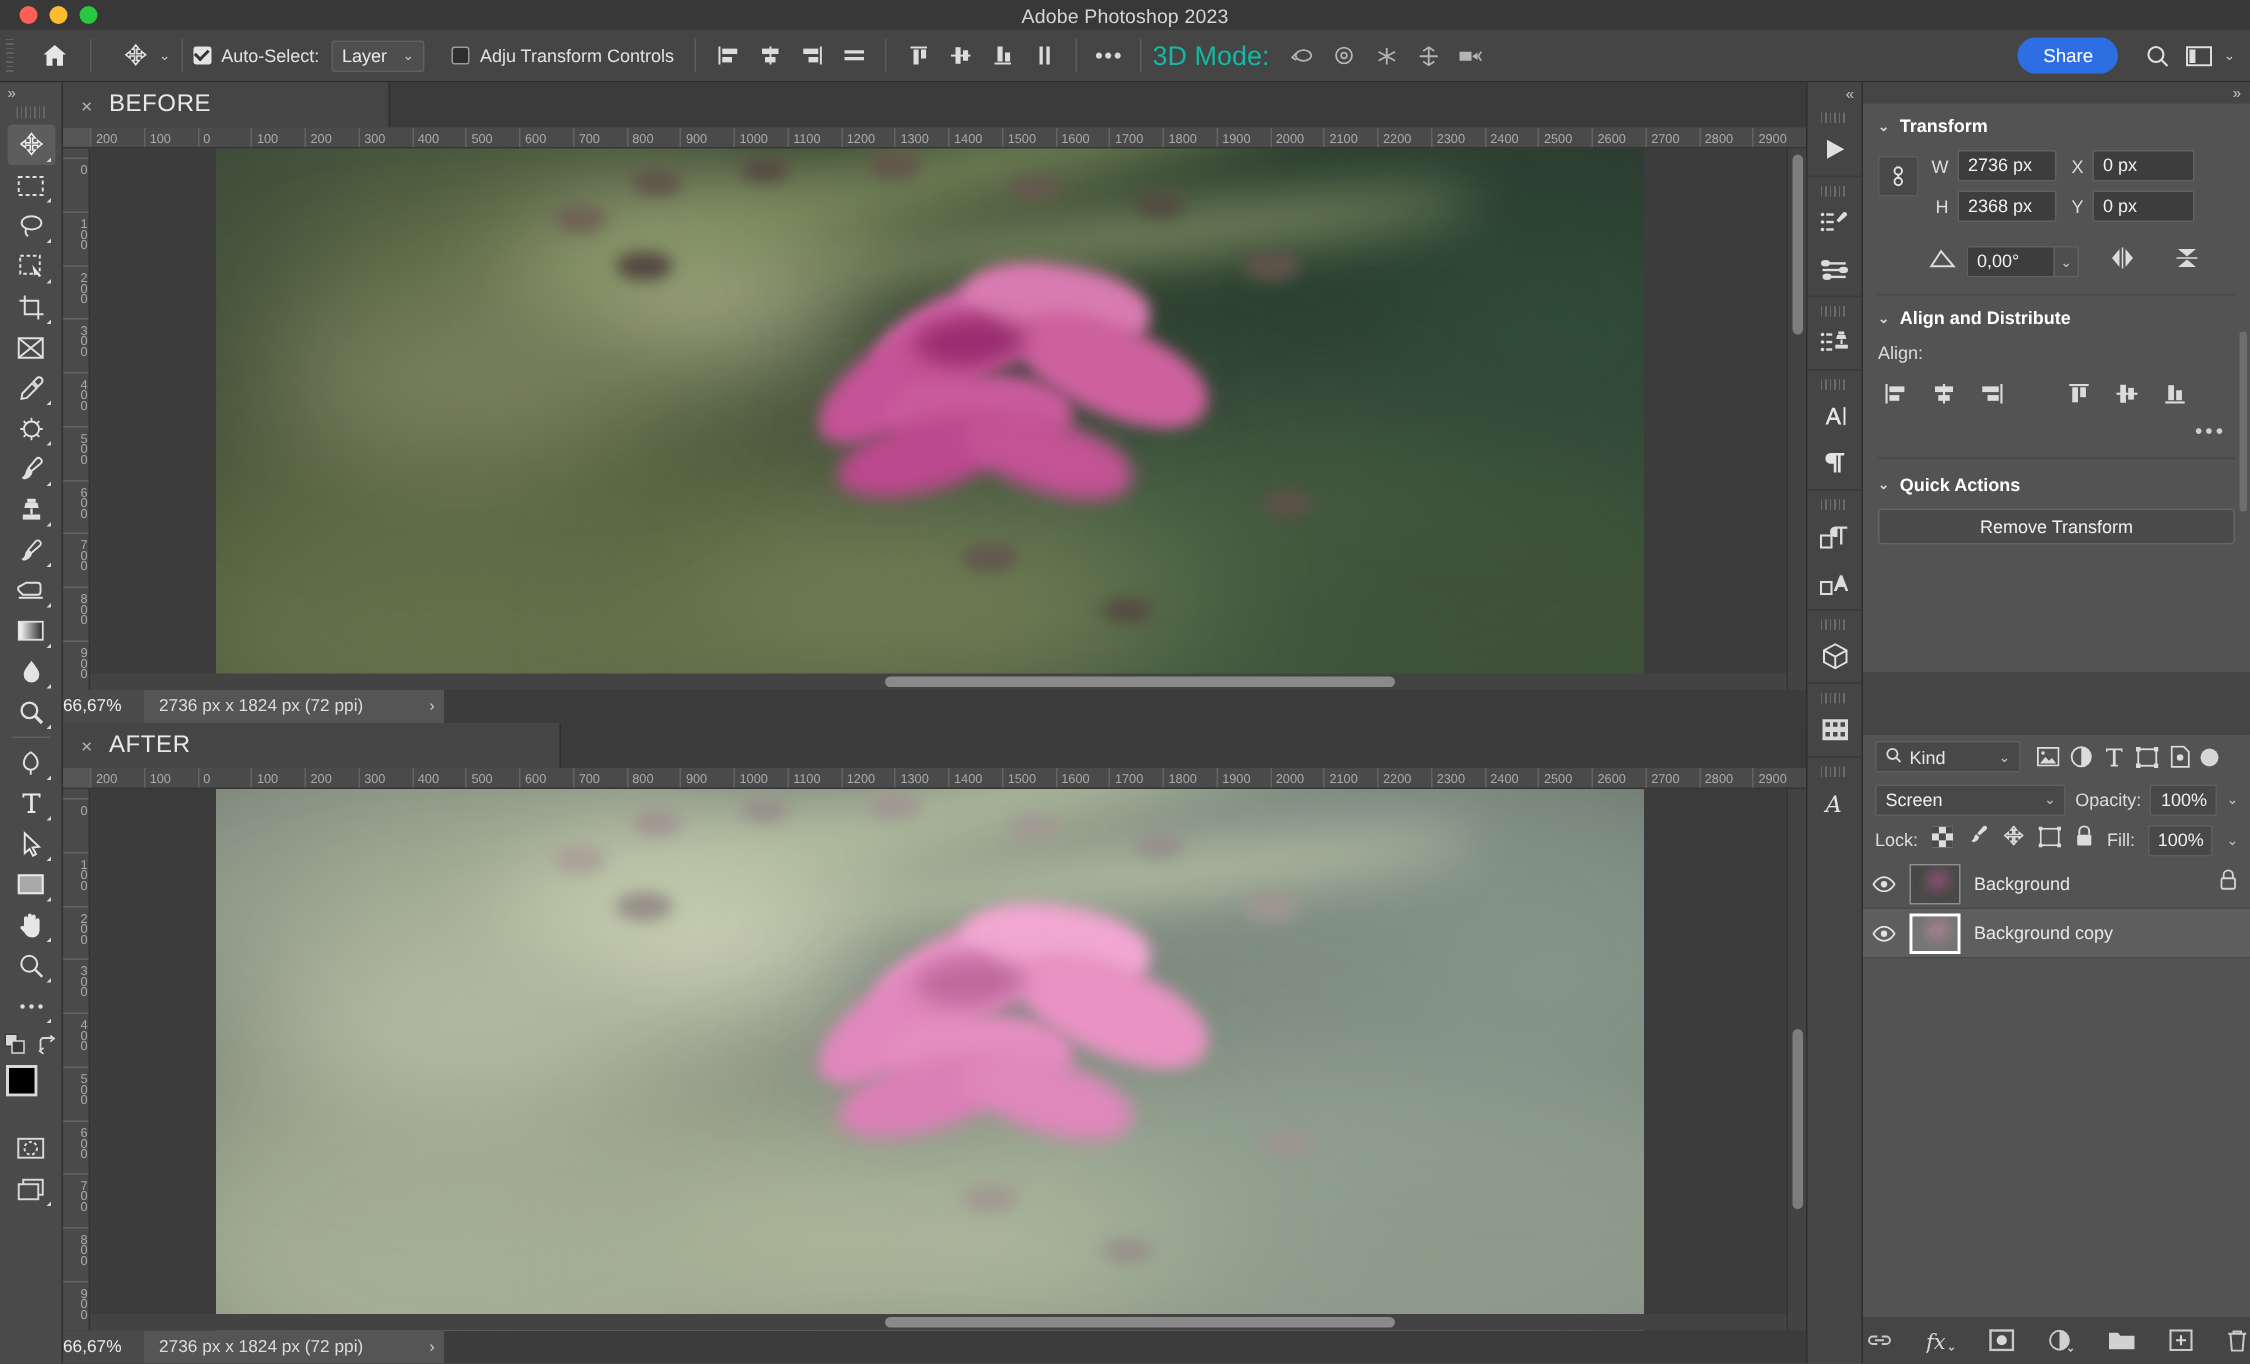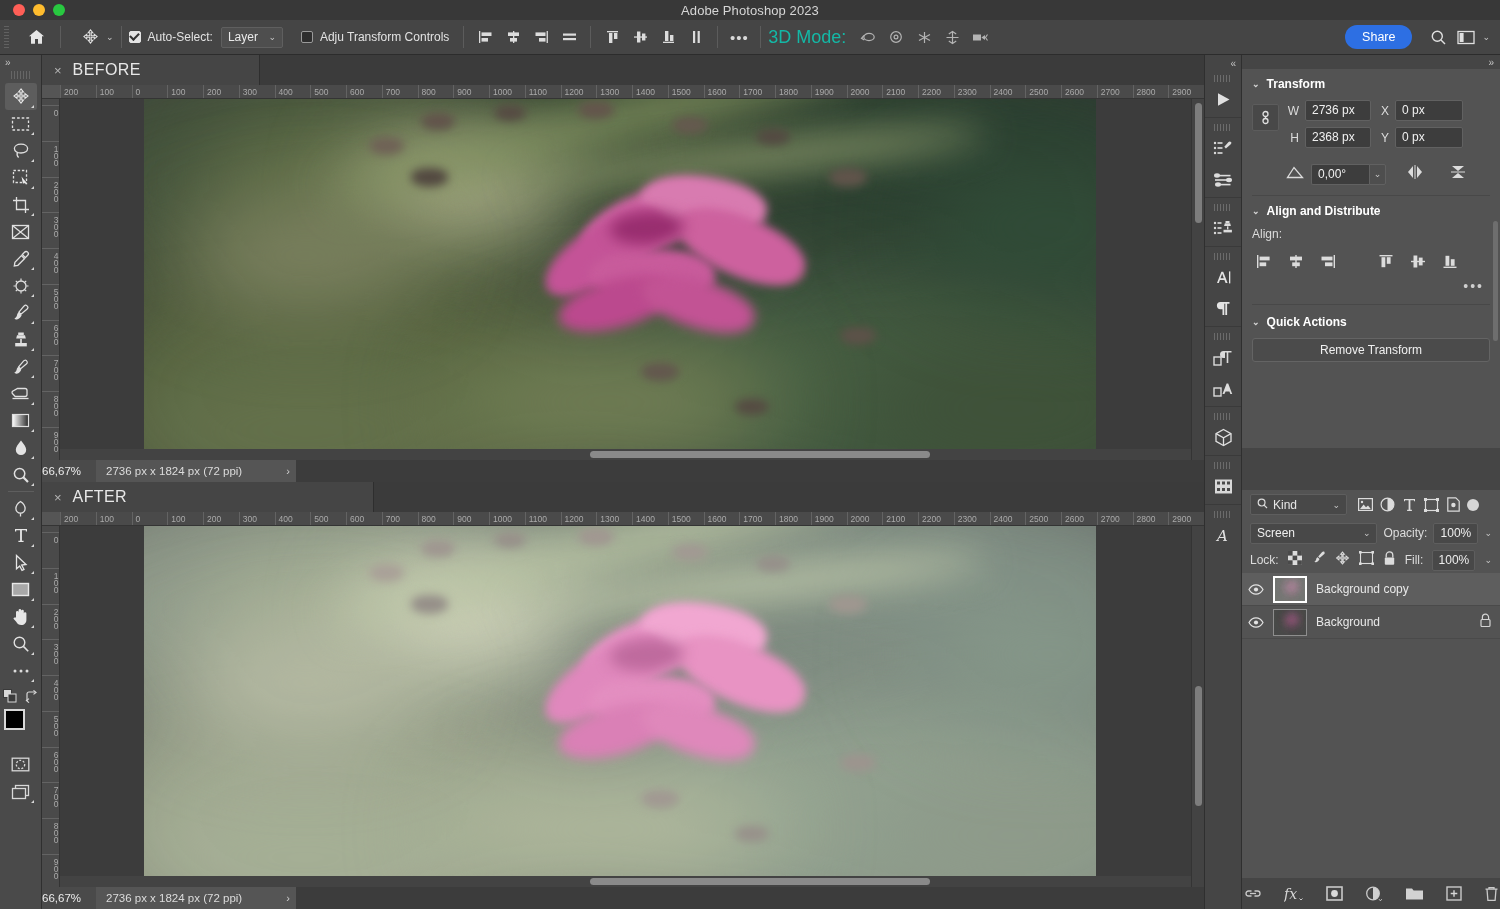--- a/index.html
+++ b/index.html
@@ -1205,59 +1205,6 @@
           <span class="chev">⌄</span>
         </div>
 
-        <div class="layerrow selected">
-          <span class="eye">
-            <svg width="16" height="11" viewBox="0 0 16 11">
-                <path d="M8 .8C3.6.8 1 5.5 1 5.5S3.6 10.2 8 10.2s7-4.7 7-4.7S12.4.8 8 .8z" fill="none" stroke="#e2e2e2" stroke-width="1.2"></path>
-                <circle cx="8" cy="5.5" r="2.1" fill="#e2e2e2"></circle>
-              </svg>
-          </span>
-          <span class="lthumb sel" id="lthumb0">
-              <div style="position: absolute; inset: 0px; overflow: hidden;">
-                <div class="scene" style="filter: blur(0.4px);">
-                  <div class="sl" style="left: -10%; top: -10%; width: 60%; height: 70%; background: rgb(128, 140, 122); filter: blur(60px);"></div>
-                  <div class="sl" style="left: 30%; top: -15%; width: 60%; height: 60%; background: rgb(112, 125, 109); filter: blur(65px);"></div>
-                  <div class="sl" style="left: -5%; top: 40%; width: 55%; height: 70%; background: rgb(141, 151, 123); filter: blur(60px);"></div>
-                  <div class="sl" style="left: 45%; top: 35%; width: 65%; height: 75%; background: rgb(119, 135, 121); filter: blur(62px);"></div>
-                  <div class="sl" style="left: 62%; top: -5%; width: 45%; height: 50%; background: rgb(108, 124, 113); filter: blur(55px);"></div>
-                  <div class="sl" style="left: 10%; top: 8%; width: 30%; height: 34%; background: rgb(151, 162, 131); filter: blur(48px);"></div>
-                  <div class="sl" style="left: 24%; top: 14%; width: 22%; height: 26%; background: rgb(205, 207, 179); filter: blur(40px);"></div>
-                  <div class="sl" style="left: 55%; top: 55%; width: 40%; height: 45%; background: rgb(133, 151, 129); filter: blur(52px);"></div>
-                  <div class="sl" style="left: 0%; top: 68%; width: 40%; height: 40%; background: rgb(154, 164, 135); filter: blur(50px);"></div>
-                  <div class="sl" style="left: 70%; top: 60%; width: 35%; height: 45%; background: rgb(124, 138, 120); filter: blur(50px);"></div>
-                  <div class="sl" style="left: 33%; top: 62%; width: 32%; height: 38%; background: rgb(163, 173, 141); filter: blur(46px);"></div>
-                  <div class="sl" style="left: 8%; top: 30%; width: 24%; height: 28%; background: rgb(173, 177, 151); filter: blur(42px);"></div>
-                  <div class="sl" style="left: 78%; top: 20%; width: 26%; height: 34%; background: rgb(114, 134, 119); filter: blur(46px);"></div>
-                  <div class="sl" style="left: 22%; top: 6%; width: 52%; height: 10%; background: rgb(177, 189, 151); filter: blur(22px); transform: rotate(-14deg); border-radius: 50%;"></div>
-                  <div class="sl" style="left: 40%; top: 16%; width: 45%; height: 7%; background: rgb(184, 194, 159); filter: blur(18px); transform: rotate(-6deg); border-radius: 50%;"></div>
-                  <div class="sl" style="left: 31%; top: 8%; width: 3.2%; height: 4.4%; background: rgb(145, 133, 127); filter: blur(5px); border-radius: 45% 45% 50% 50%;"></div>
-                  <div class="sl" style="left: 38%; top: 6%; width: 3%; height: 4.2%; background: rgb(136, 126, 120); filter: blur(5px); border-radius: 45% 45% 50% 50%;"></div>
-                  <div class="sl" style="left: 46%; top: 5%; width: 3.4%; height: 4.6%; background: rgb(147, 134, 128); filter: blur(5px); border-radius: 45% 45% 50% 50%;"></div>
-                  <div class="sl" style="left: 26%; top: 14%; width: 3.4%; height: 4.6%; background: rgb(157, 145, 136); filter: blur(5px); border-radius: 45% 45% 50% 50%;"></div>
-                  <div class="sl" style="left: 30%; top: 22%; width: 3.6%; height: 4.6%; background: rgb(133, 124, 118); filter: blur(5px); border-radius: 45% 45% 50% 50%;"></div>
-                  <div class="sl" style="left: 55%; top: 9%; width: 3.4%; height: 4.4%; background: rgb(148, 137, 130); filter: blur(5px); border-radius: 45% 45% 50% 50%;"></div>
-                  <div class="sl" style="left: 63%; top: 12%; width: 3.2%; height: 4.2%; background: rgb(134, 125, 120); filter: blur(5px); border-radius: 45% 45% 50% 50%;"></div>
-                  <div class="sl" style="left: 70%; top: 22%; width: 3.6%; height: 4.8%; background: rgb(145, 134, 127); filter: blur(5px); border-radius: 45% 45% 50% 50%;"></div>
-                  <div class="sl" style="left: 60%; top: 30%; width: 3.2%; height: 4.2%; background: rgb(137, 127, 120); filter: blur(5px); border-radius: 45% 45% 50% 50%;"></div>
-                  <div class="sl" style="left: 64%; top: 46%; width: 3.6%; height: 4.8%; background: rgb(145, 134, 128); filter: blur(5px); border-radius: 45% 45% 50% 50%;"></div>
-                  <div class="sl" style="left: 55%; top: 56%; width: 3.2%; height: 4.4%; background: rgb(134, 125, 119); filter: blur(5px); border-radius: 45% 45% 50% 50%;"></div>
-                  <div class="sl" style="left: 71%; top: 62%; width: 3.4%; height: 4.6%; background: rgb(142, 131, 125); filter: blur(5px); border-radius: 45% 45% 50% 50%;"></div>
-                  <div class="sl" style="left: 52%; top: 71%; width: 3.6%; height: 4.6%; background: rgb(147, 136, 129); filter: blur(5px); border-radius: 45% 45% 50% 50%;"></div>
-                  <div class="sl" style="left: 61%; top: 80%; width: 3.2%; height: 4.2%; background: rgb(135, 126, 120); filter: blur(5px); border-radius: 45% 45% 50% 50%;"></div>
-                  <div class="sl" style="left: 46%; top: 28%; width: 13%; height: 15%; background: rgb(232, 134, 192); filter: blur(5px); transform: rotate(-18deg); border-radius: 60% 40% 55% 45%;"></div>
-                  <div class="sl" style="left: 52%; top: 24%; width: 12%; height: 14%; background: rgb(242, 153, 204); filter: blur(5px); transform: rotate(12deg); border-radius: 60% 40% 55% 45%;"></div>
-                  <div class="sl" style="left: 42%; top: 36%; width: 13%; height: 14%; background: rgb(222, 116, 180); filter: blur(5px); transform: rotate(-30deg); border-radius: 60% 40% 55% 45%;"></div>
-                  <div class="sl" style="left: 55%; top: 34%; width: 13%; height: 15%; background: rgb(231, 129, 187); filter: blur(5px); transform: rotate(26deg); border-radius: 60% 40% 55% 45%;"></div>
-                  <div class="sl" style="left: 47%; top: 42%; width: 12%; height: 14%; background: rgb(226, 123, 184); filter: blur(5px); transform: rotate(4deg); border-radius: 60% 40% 55% 45%;"></div>
-                  <div class="sl" style="left: 44%; top: 50%; width: 11%; height: 12%; background: rgb(215, 107, 172); filter: blur(6px); transform: rotate(-12deg); border-radius: 60% 40% 55% 45%;"></div>
-                  <div class="sl" style="left: 52%; top: 50%; width: 11%; height: 12%; background: rgb(221, 116, 178); filter: blur(6px); transform: rotate(20deg); border-radius: 60% 40% 55% 45%;"></div>
-                  <div class="sl" style="left: 49%; top: 33%; width: 7%; height: 8%; background: rgb(182, 81, 143); filter: blur(7px); transform: rotate(0deg); border-radius: 60% 40% 55% 45%;"></div>
-                  <div style="position: absolute; inset: 0px; background: rgba(236, 245, 235, 0.16);"></div>
-                </div>
-              </div>
-            </span>
-          <span class="lname">Background copy</span>
-        </div>
         <div class="layerrow">
           <span class="eye">
             <svg width="16" height="11" viewBox="0 0 16 11">
@@ -1317,6 +1264,59 @@
               </svg>
           </span>
         </div>
+        <div class="layerrow selected">
+          <span class="eye">
+            <svg width="16" height="11" viewBox="0 0 16 11">
+                <path d="M8 .8C3.6.8 1 5.5 1 5.5S3.6 10.2 8 10.2s7-4.7 7-4.7S12.4.8 8 .8z" fill="none" stroke="#e2e2e2" stroke-width="1.2"></path>
+                <circle cx="8" cy="5.5" r="2.1" fill="#e2e2e2"></circle>
+              </svg>
+          </span>
+          <span class="lthumb sel" id="lthumb0">
+              <div style="position: absolute; inset: 0px; overflow: hidden;">
+                <div class="scene" style="filter: blur(0.4px);">
+                  <div class="sl" style="left: -10%; top: -10%; width: 60%; height: 70%; background: rgb(128, 140, 122); filter: blur(60px);"></div>
+                  <div class="sl" style="left: 30%; top: -15%; width: 60%; height: 60%; background: rgb(112, 125, 109); filter: blur(65px);"></div>
+                  <div class="sl" style="left: -5%; top: 40%; width: 55%; height: 70%; background: rgb(141, 151, 123); filter: blur(60px);"></div>
+                  <div class="sl" style="left: 45%; top: 35%; width: 65%; height: 75%; background: rgb(119, 135, 121); filter: blur(62px);"></div>
+                  <div class="sl" style="left: 62%; top: -5%; width: 45%; height: 50%; background: rgb(108, 124, 113); filter: blur(55px);"></div>
+                  <div class="sl" style="left: 10%; top: 8%; width: 30%; height: 34%; background: rgb(151, 162, 131); filter: blur(48px);"></div>
+                  <div class="sl" style="left: 24%; top: 14%; width: 22%; height: 26%; background: rgb(205, 207, 179); filter: blur(40px);"></div>
+                  <div class="sl" style="left: 55%; top: 55%; width: 40%; height: 45%; background: rgb(133, 151, 129); filter: blur(52px);"></div>
+                  <div class="sl" style="left: 0%; top: 68%; width: 40%; height: 40%; background: rgb(154, 164, 135); filter: blur(50px);"></div>
+                  <div class="sl" style="left: 70%; top: 60%; width: 35%; height: 45%; background: rgb(124, 138, 120); filter: blur(50px);"></div>
+                  <div class="sl" style="left: 33%; top: 62%; width: 32%; height: 38%; background: rgb(163, 173, 141); filter: blur(46px);"></div>
+                  <div class="sl" style="left: 8%; top: 30%; width: 24%; height: 28%; background: rgb(173, 177, 151); filter: blur(42px);"></div>
+                  <div class="sl" style="left: 78%; top: 20%; width: 26%; height: 34%; background: rgb(114, 134, 119); filter: blur(46px);"></div>
+                  <div class="sl" style="left: 22%; top: 6%; width: 52%; height: 10%; background: rgb(177, 189, 151); filter: blur(22px); transform: rotate(-14deg); border-radius: 50%;"></div>
+                  <div class="sl" style="left: 40%; top: 16%; width: 45%; height: 7%; background: rgb(184, 194, 159); filter: blur(18px); transform: rotate(-6deg); border-radius: 50%;"></div>
+                  <div class="sl" style="left: 31%; top: 8%; width: 3.2%; height: 4.4%; background: rgb(145, 133, 127); filter: blur(5px); border-radius: 45% 45% 50% 50%;"></div>
+                  <div class="sl" style="left: 38%; top: 6%; width: 3%; height: 4.2%; background: rgb(136, 126, 120); filter: blur(5px); border-radius: 45% 45% 50% 50%;"></div>
+                  <div class="sl" style="left: 46%; top: 5%; width: 3.4%; height: 4.6%; background: rgb(147, 134, 128); filter: blur(5px); border-radius: 45% 45% 50% 50%;"></div>
+                  <div class="sl" style="left: 26%; top: 14%; width: 3.4%; height: 4.6%; background: rgb(157, 145, 136); filter: blur(5px); border-radius: 45% 45% 50% 50%;"></div>
+                  <div class="sl" style="left: 30%; top: 22%; width: 3.6%; height: 4.6%; background: rgb(133, 124, 118); filter: blur(5px); border-radius: 45% 45% 50% 50%;"></div>
+                  <div class="sl" style="left: 55%; top: 9%; width: 3.4%; height: 4.4%; background: rgb(148, 137, 130); filter: blur(5px); border-radius: 45% 45% 50% 50%;"></div>
+                  <div class="sl" style="left: 63%; top: 12%; width: 3.2%; height: 4.2%; background: rgb(134, 125, 120); filter: blur(5px); border-radius: 45% 45% 50% 50%;"></div>
+                  <div class="sl" style="left: 70%; top: 22%; width: 3.6%; height: 4.8%; background: rgb(145, 134, 127); filter: blur(5px); border-radius: 45% 45% 50% 50%;"></div>
+                  <div class="sl" style="left: 60%; top: 30%; width: 3.2%; height: 4.2%; background: rgb(137, 127, 120); filter: blur(5px); border-radius: 45% 45% 50% 50%;"></div>
+                  <div class="sl" style="left: 64%; top: 46%; width: 3.6%; height: 4.8%; background: rgb(145, 134, 128); filter: blur(5px); border-radius: 45% 45% 50% 50%;"></div>
+                  <div class="sl" style="left: 55%; top: 56%; width: 3.2%; height: 4.4%; background: rgb(134, 125, 119); filter: blur(5px); border-radius: 45% 45% 50% 50%;"></div>
+                  <div class="sl" style="left: 71%; top: 62%; width: 3.4%; height: 4.6%; background: rgb(142, 131, 125); filter: blur(5px); border-radius: 45% 45% 50% 50%;"></div>
+                  <div class="sl" style="left: 52%; top: 71%; width: 3.6%; height: 4.6%; background: rgb(147, 136, 129); filter: blur(5px); border-radius: 45% 45% 50% 50%;"></div>
+                  <div class="sl" style="left: 61%; top: 80%; width: 3.2%; height: 4.2%; background: rgb(135, 126, 120); filter: blur(5px); border-radius: 45% 45% 50% 50%;"></div>
+                  <div class="sl" style="left: 46%; top: 28%; width: 13%; height: 15%; background: rgb(232, 134, 192); filter: blur(5px); transform: rotate(-18deg); border-radius: 60% 40% 55% 45%;"></div>
+                  <div class="sl" style="left: 52%; top: 24%; width: 12%; height: 14%; background: rgb(242, 153, 204); filter: blur(5px); transform: rotate(12deg); border-radius: 60% 40% 55% 45%;"></div>
+                  <div class="sl" style="left: 42%; top: 36%; width: 13%; height: 14%; background: rgb(222, 116, 180); filter: blur(5px); transform: rotate(-30deg); border-radius: 60% 40% 55% 45%;"></div>
+                  <div class="sl" style="left: 55%; top: 34%; width: 13%; height: 15%; background: rgb(231, 129, 187); filter: blur(5px); transform: rotate(26deg); border-radius: 60% 40% 55% 45%;"></div>
+                  <div class="sl" style="left: 47%; top: 42%; width: 12%; height: 14%; background: rgb(226, 123, 184); filter: blur(5px); transform: rotate(4deg); border-radius: 60% 40% 55% 45%;"></div>
+                  <div class="sl" style="left: 44%; top: 50%; width: 11%; height: 12%; background: rgb(215, 107, 172); filter: blur(6px); transform: rotate(-12deg); border-radius: 60% 40% 55% 45%;"></div>
+                  <div class="sl" style="left: 52%; top: 50%; width: 11%; height: 12%; background: rgb(221, 116, 178); filter: blur(6px); transform: rotate(20deg); border-radius: 60% 40% 55% 45%;"></div>
+                  <div class="sl" style="left: 49%; top: 33%; width: 7%; height: 8%; background: rgb(182, 81, 143); filter: blur(7px); transform: rotate(0deg); border-radius: 60% 40% 55% 45%;"></div>
+                  <div style="position: absolute; inset: 0px; background: rgba(236, 245, 235, 0.16);"></div>
+                </div>
+              </div>
+            </span>
+          <span class="lname">Background copy</span>
+        </div>
       </div>
 
       <div class="lp-bottom">

